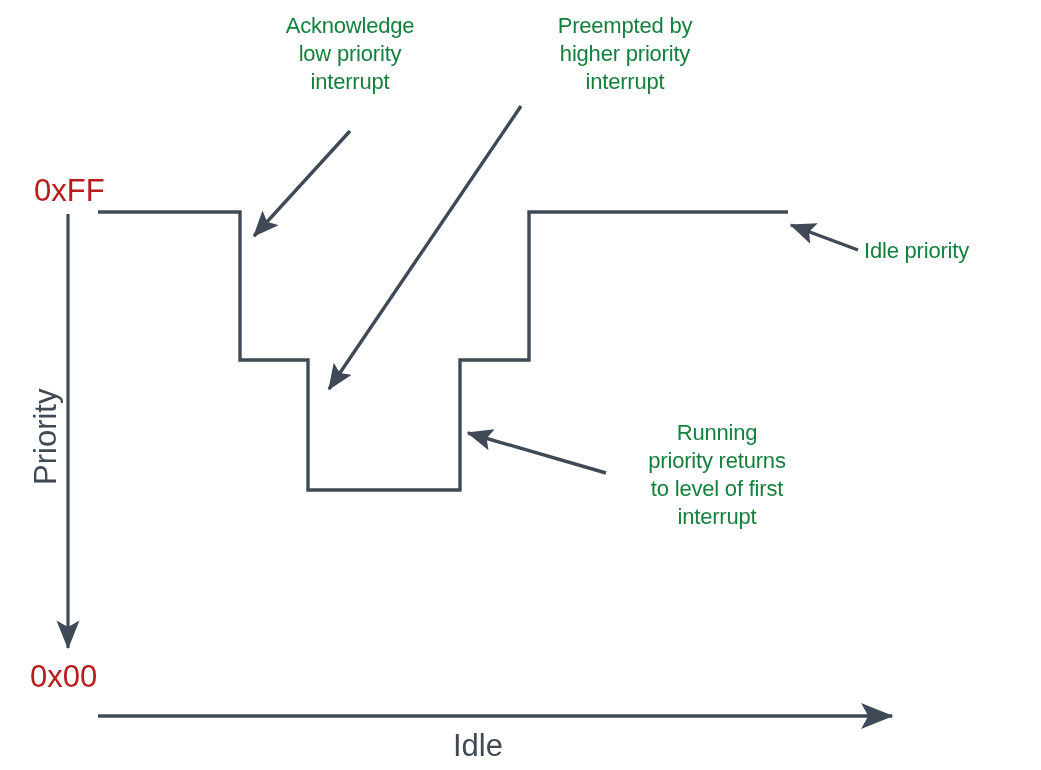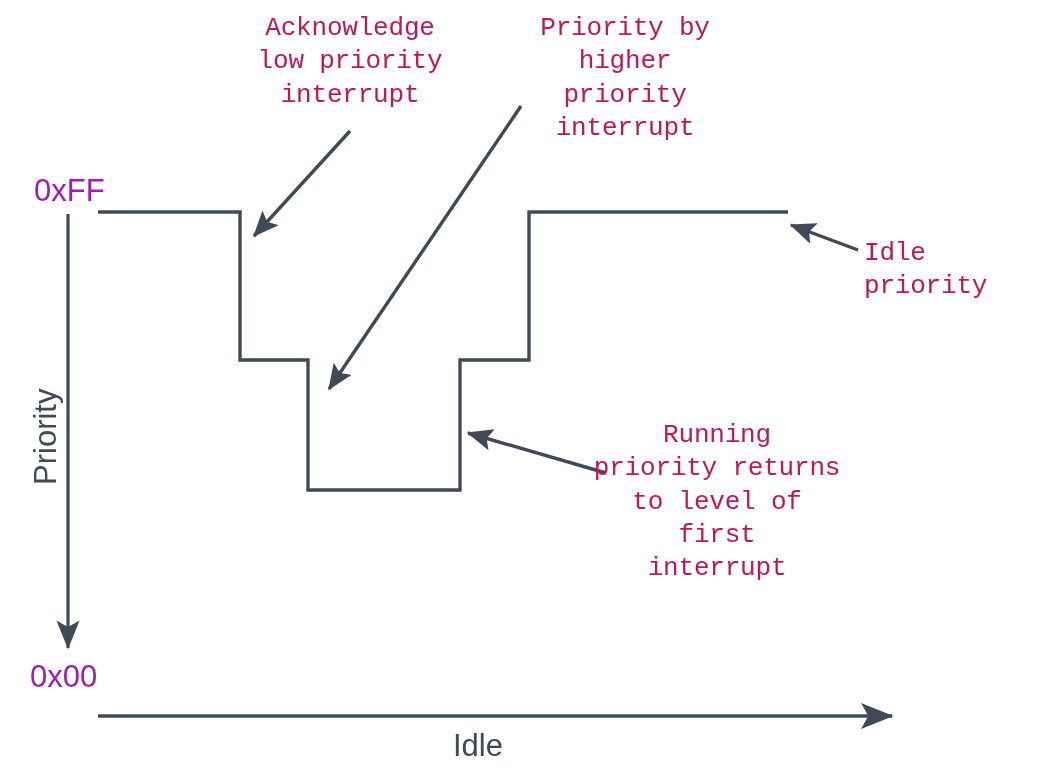--- a/index.html
+++ b/index.html
@@ -27,9 +27,9 @@
   }
   .anno-text {
     position: absolute;
-    color: #be185d;
-    font-family: Liberation Mono, monospace;
-    font-size: 26px;
+    color: #15803d;
+    font-family: Liberation Sans, sans-serif;
+    font-size: 22px;
     line-height: 1.28;
     letter-spacing: -0.2px;
     white-space: pre-line;

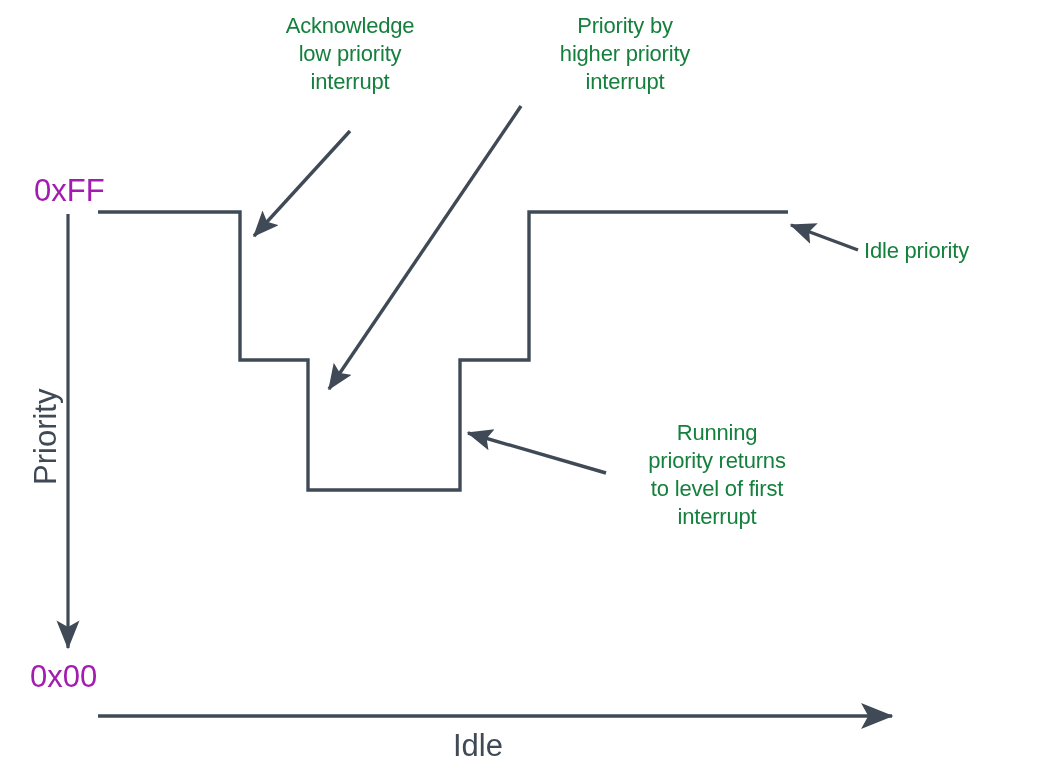--- a/index.html
+++ b/index.html
@@ -100,7 +100,7 @@
 low priority
 interrupt</div>
 
-  <div class="anno-text center" style="left:517px; top:12px; width:216px;">Priority by
+  <div class="anno-text center" style="left:517px; top:12px; width:216px;">Preempted by
 higher priority
 interrupt</div>
 

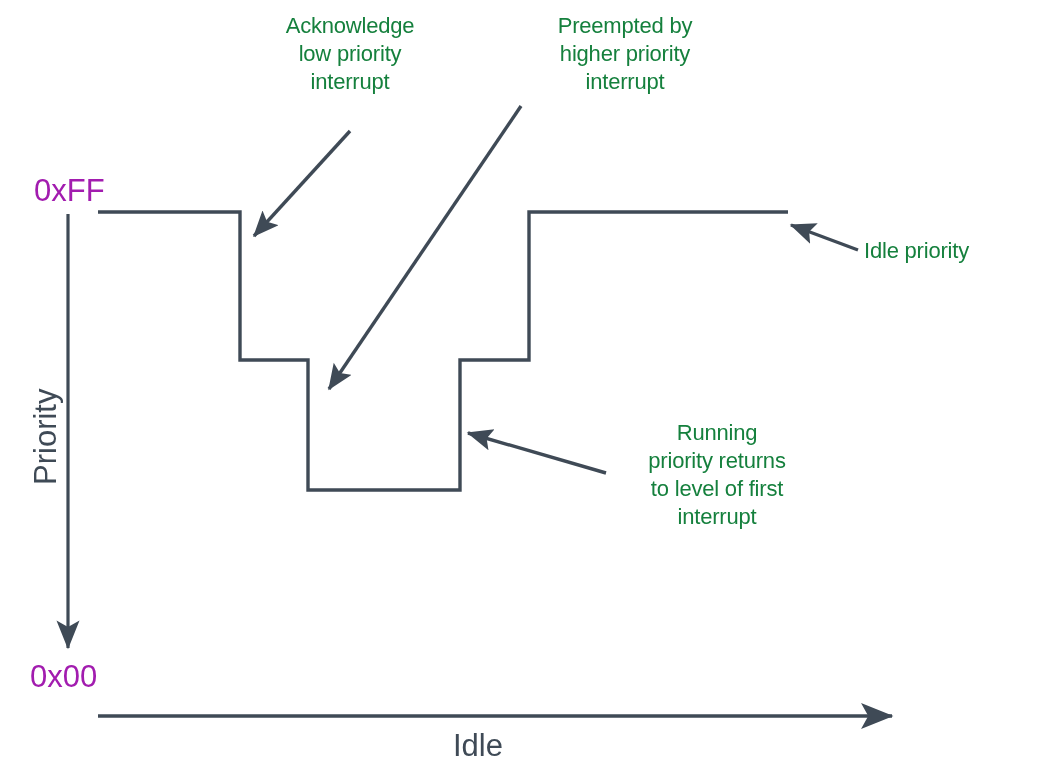--- a/index.html
+++ b/index.html
@@ -37,7 +37,7 @@
   }
   .axis-tick-label {
     position: absolute;
-    color: #a21caf;
+    color: #b91c1c;
     font-family: "Liberation Sans", sans-serif;
     font-size: 31px;
     line-height: 1;

